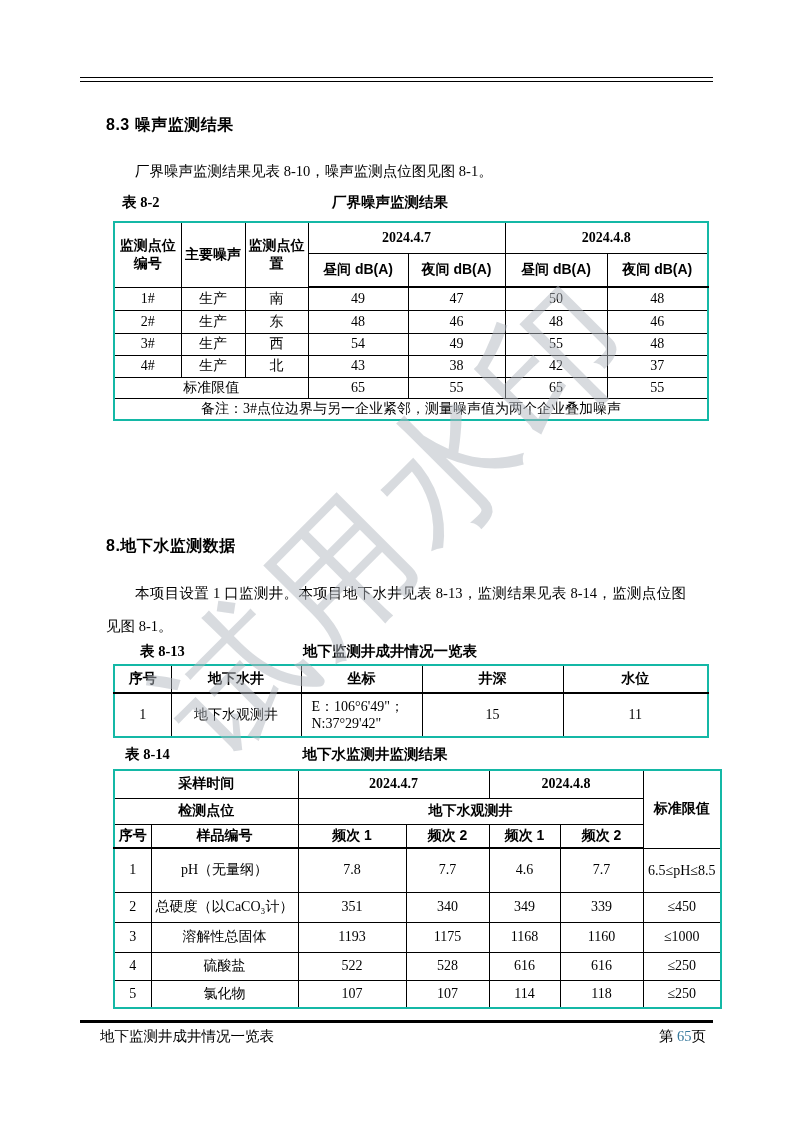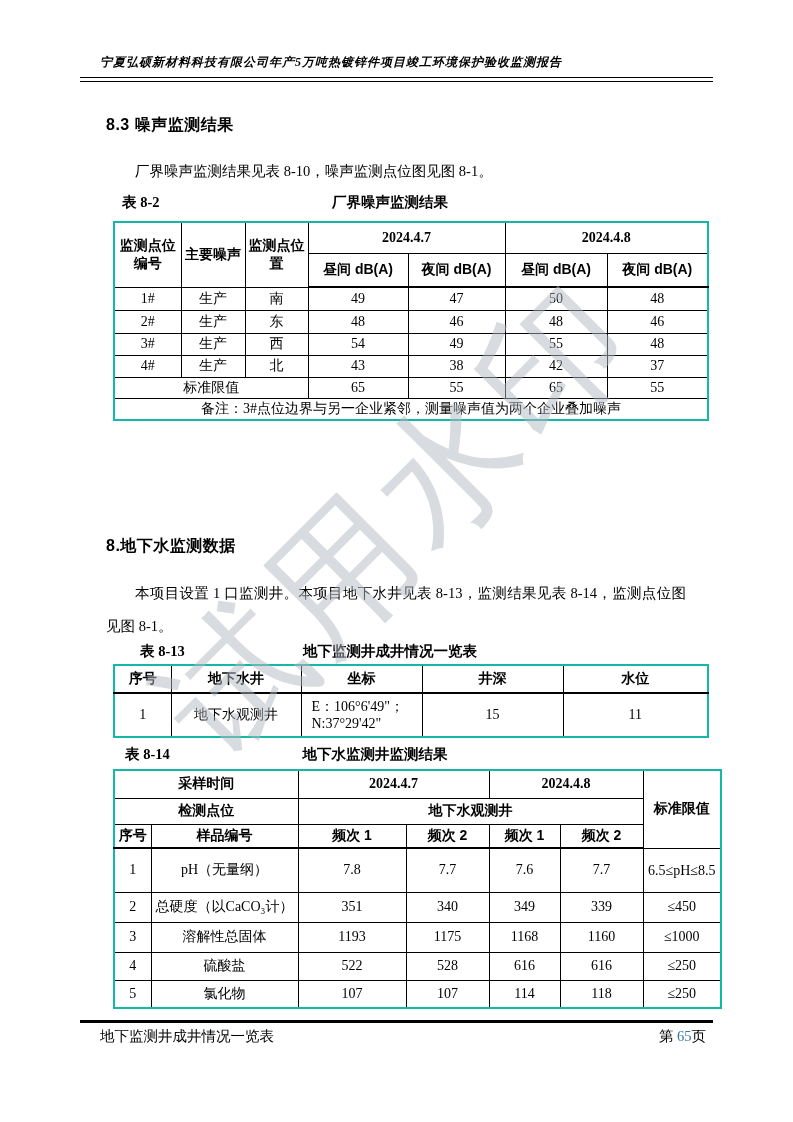--- a/index.html
+++ b/index.html
@@ -66,7 +66,6 @@
 
 <div class="page">
 
-  <div class="doc-header">宁夏弘硕新材料科技有限公司年产5万吨热镀锌件项目竣工环境保护验收监测报告</div>
   <div class="header-rule"></div>
 
   <div class="sec-heading" style="top:115px;">8.3 噪声监测结果</div>

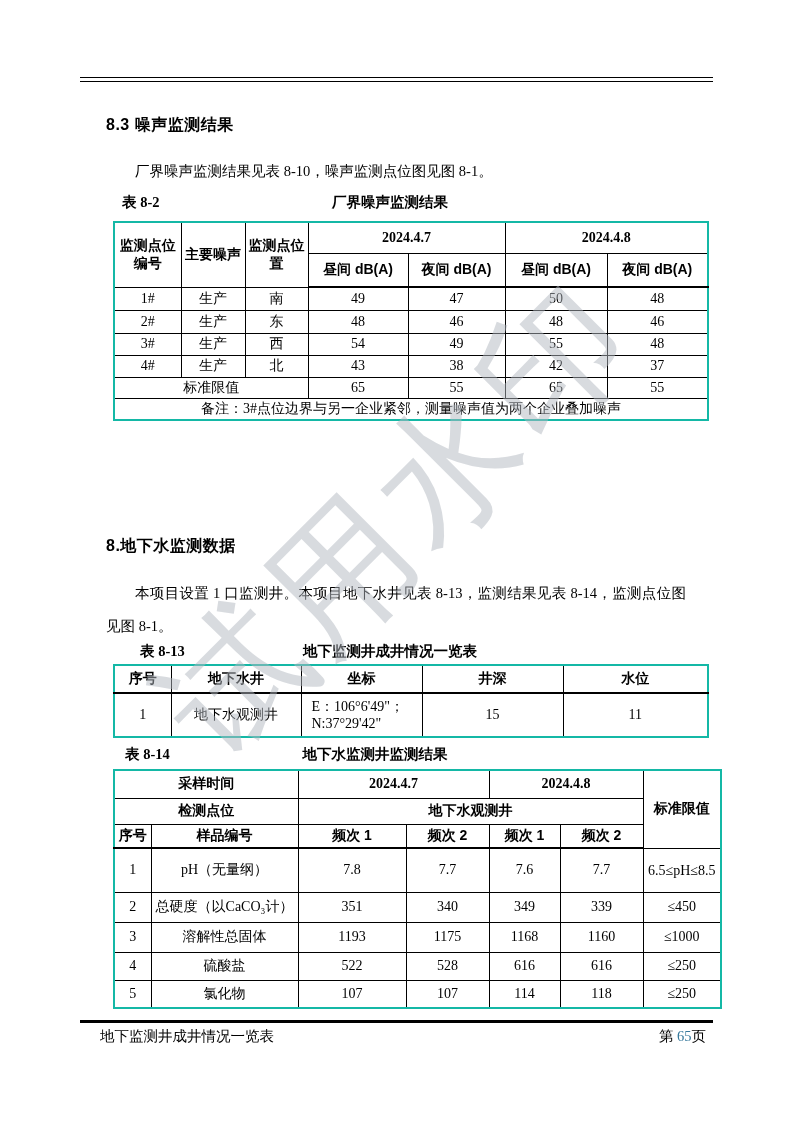--- a/index.html
+++ b/index.html
@@ -226,7 +226,7 @@
       <td>pH（无量纲）</td>
       <td>7.8</td>
       <td>7.7</td>
-      <td>7.6</td>
+      <td>4.6</td>
       <td>7.7</td>
       <td class="small">6.5≤pH≤8.5</td>
     </tr>

